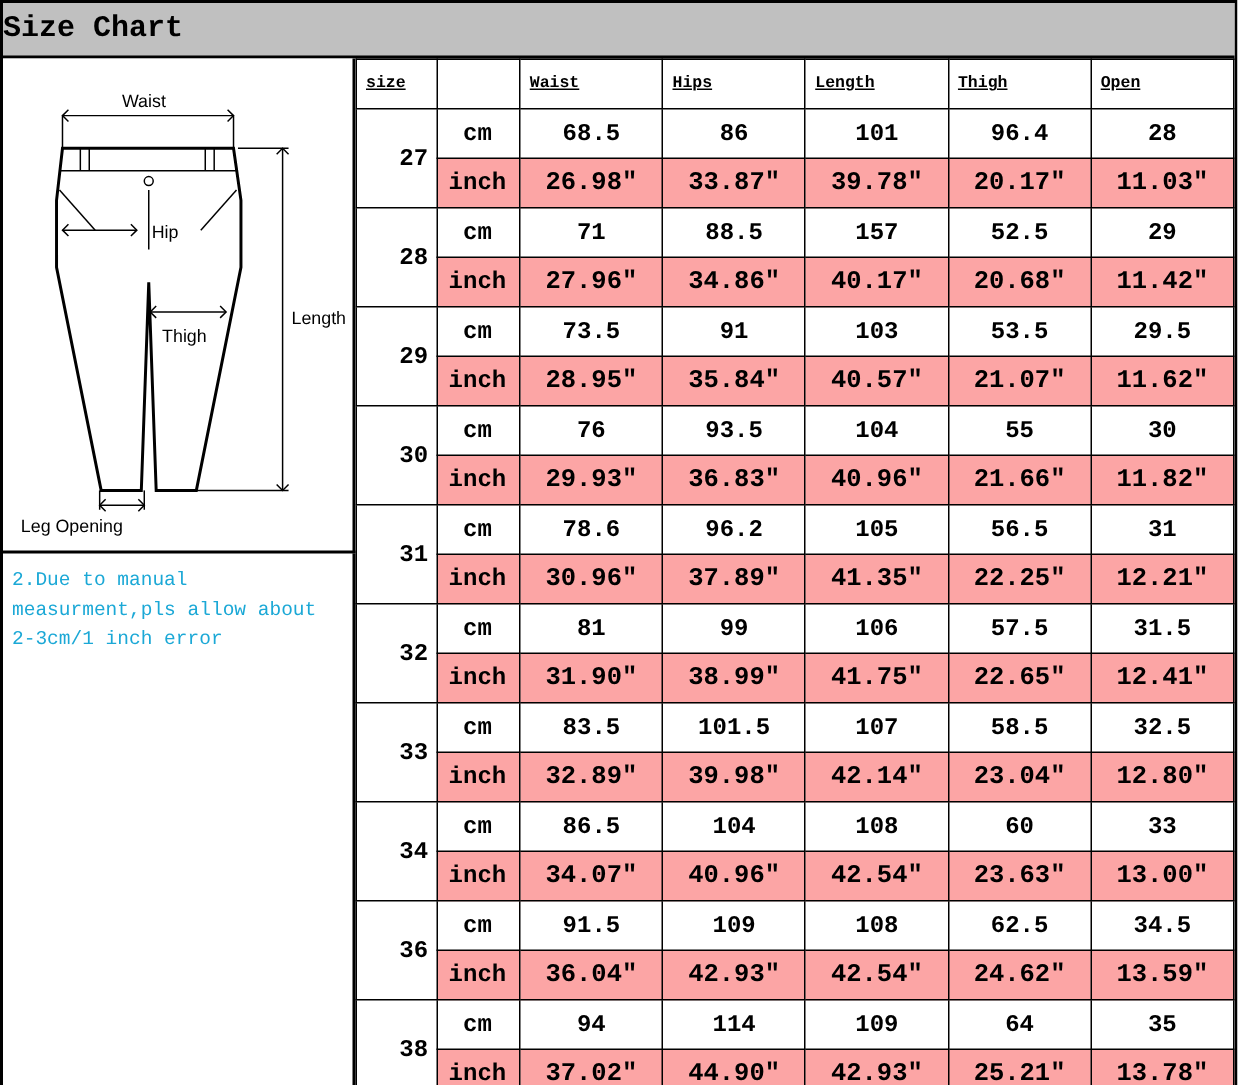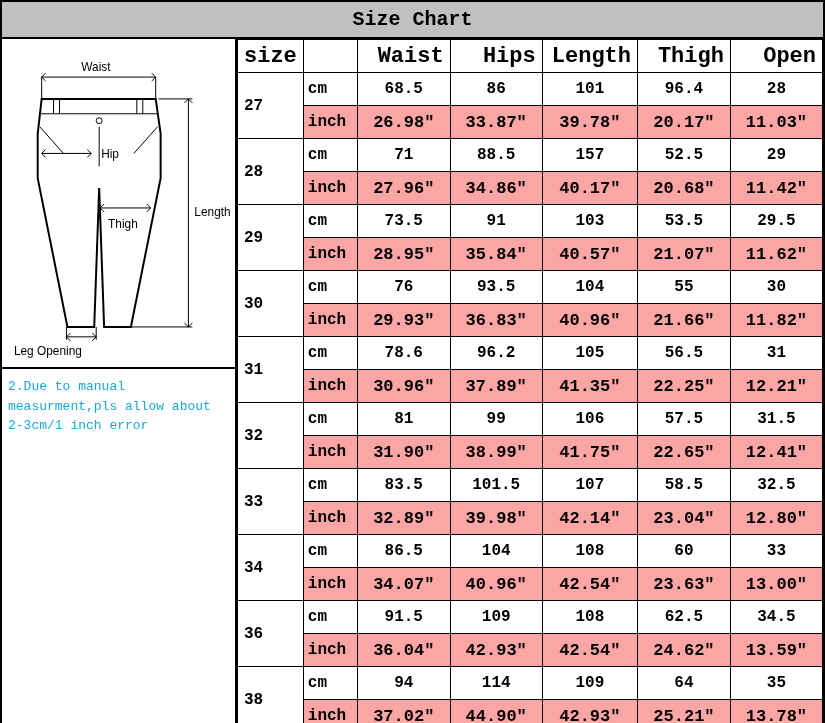--- a/index.html
+++ b/index.html
@@ -16,7 +16,6 @@
   }
   .title-row {
     background: #c0c0c0;
-    text-align: center;
     font-size: 20px;
     font-weight: bold;
     padding: 6px 0;

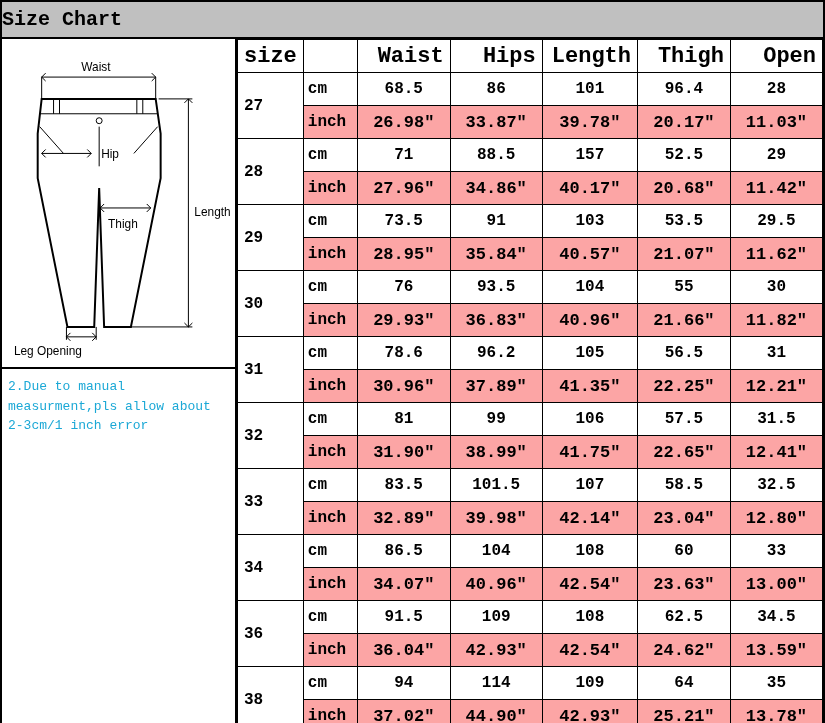--- a/index.html
+++ b/index.html
@@ -64,9 +64,10 @@
     padding: 0 6px;
   }
   th {
-    text-align: right;
-    font-size: 22px;
+    text-align: left;
+    font-size: 11px;
     background: #fff;
+    text-decoration: underline;
   }
   td.size {
     text-align: left;

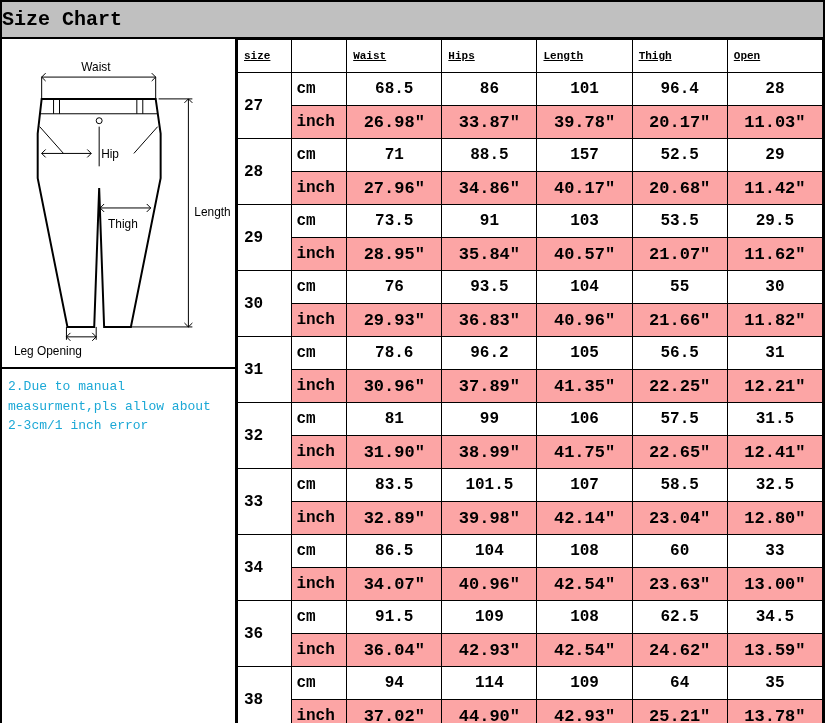--- a/index.html
+++ b/index.html
@@ -75,7 +75,7 @@
     width: 55px;
   }
   td.unit {
-    text-align: left;
+    text-align: center;
     width: 55px;
     padding-left: 4px;
     margin-top: 12px;

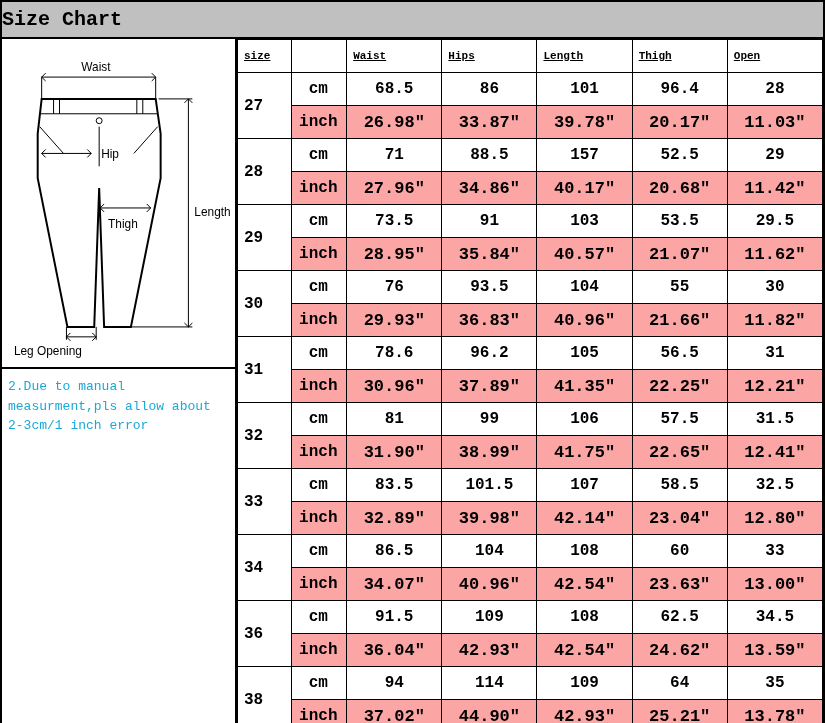--- a/index.html
+++ b/index.html
@@ -70,7 +70,7 @@
     text-decoration: underline;
   }
   td.size {
-    text-align: left;
+    text-align: right;
     background: #fff;
     width: 55px;
   }

